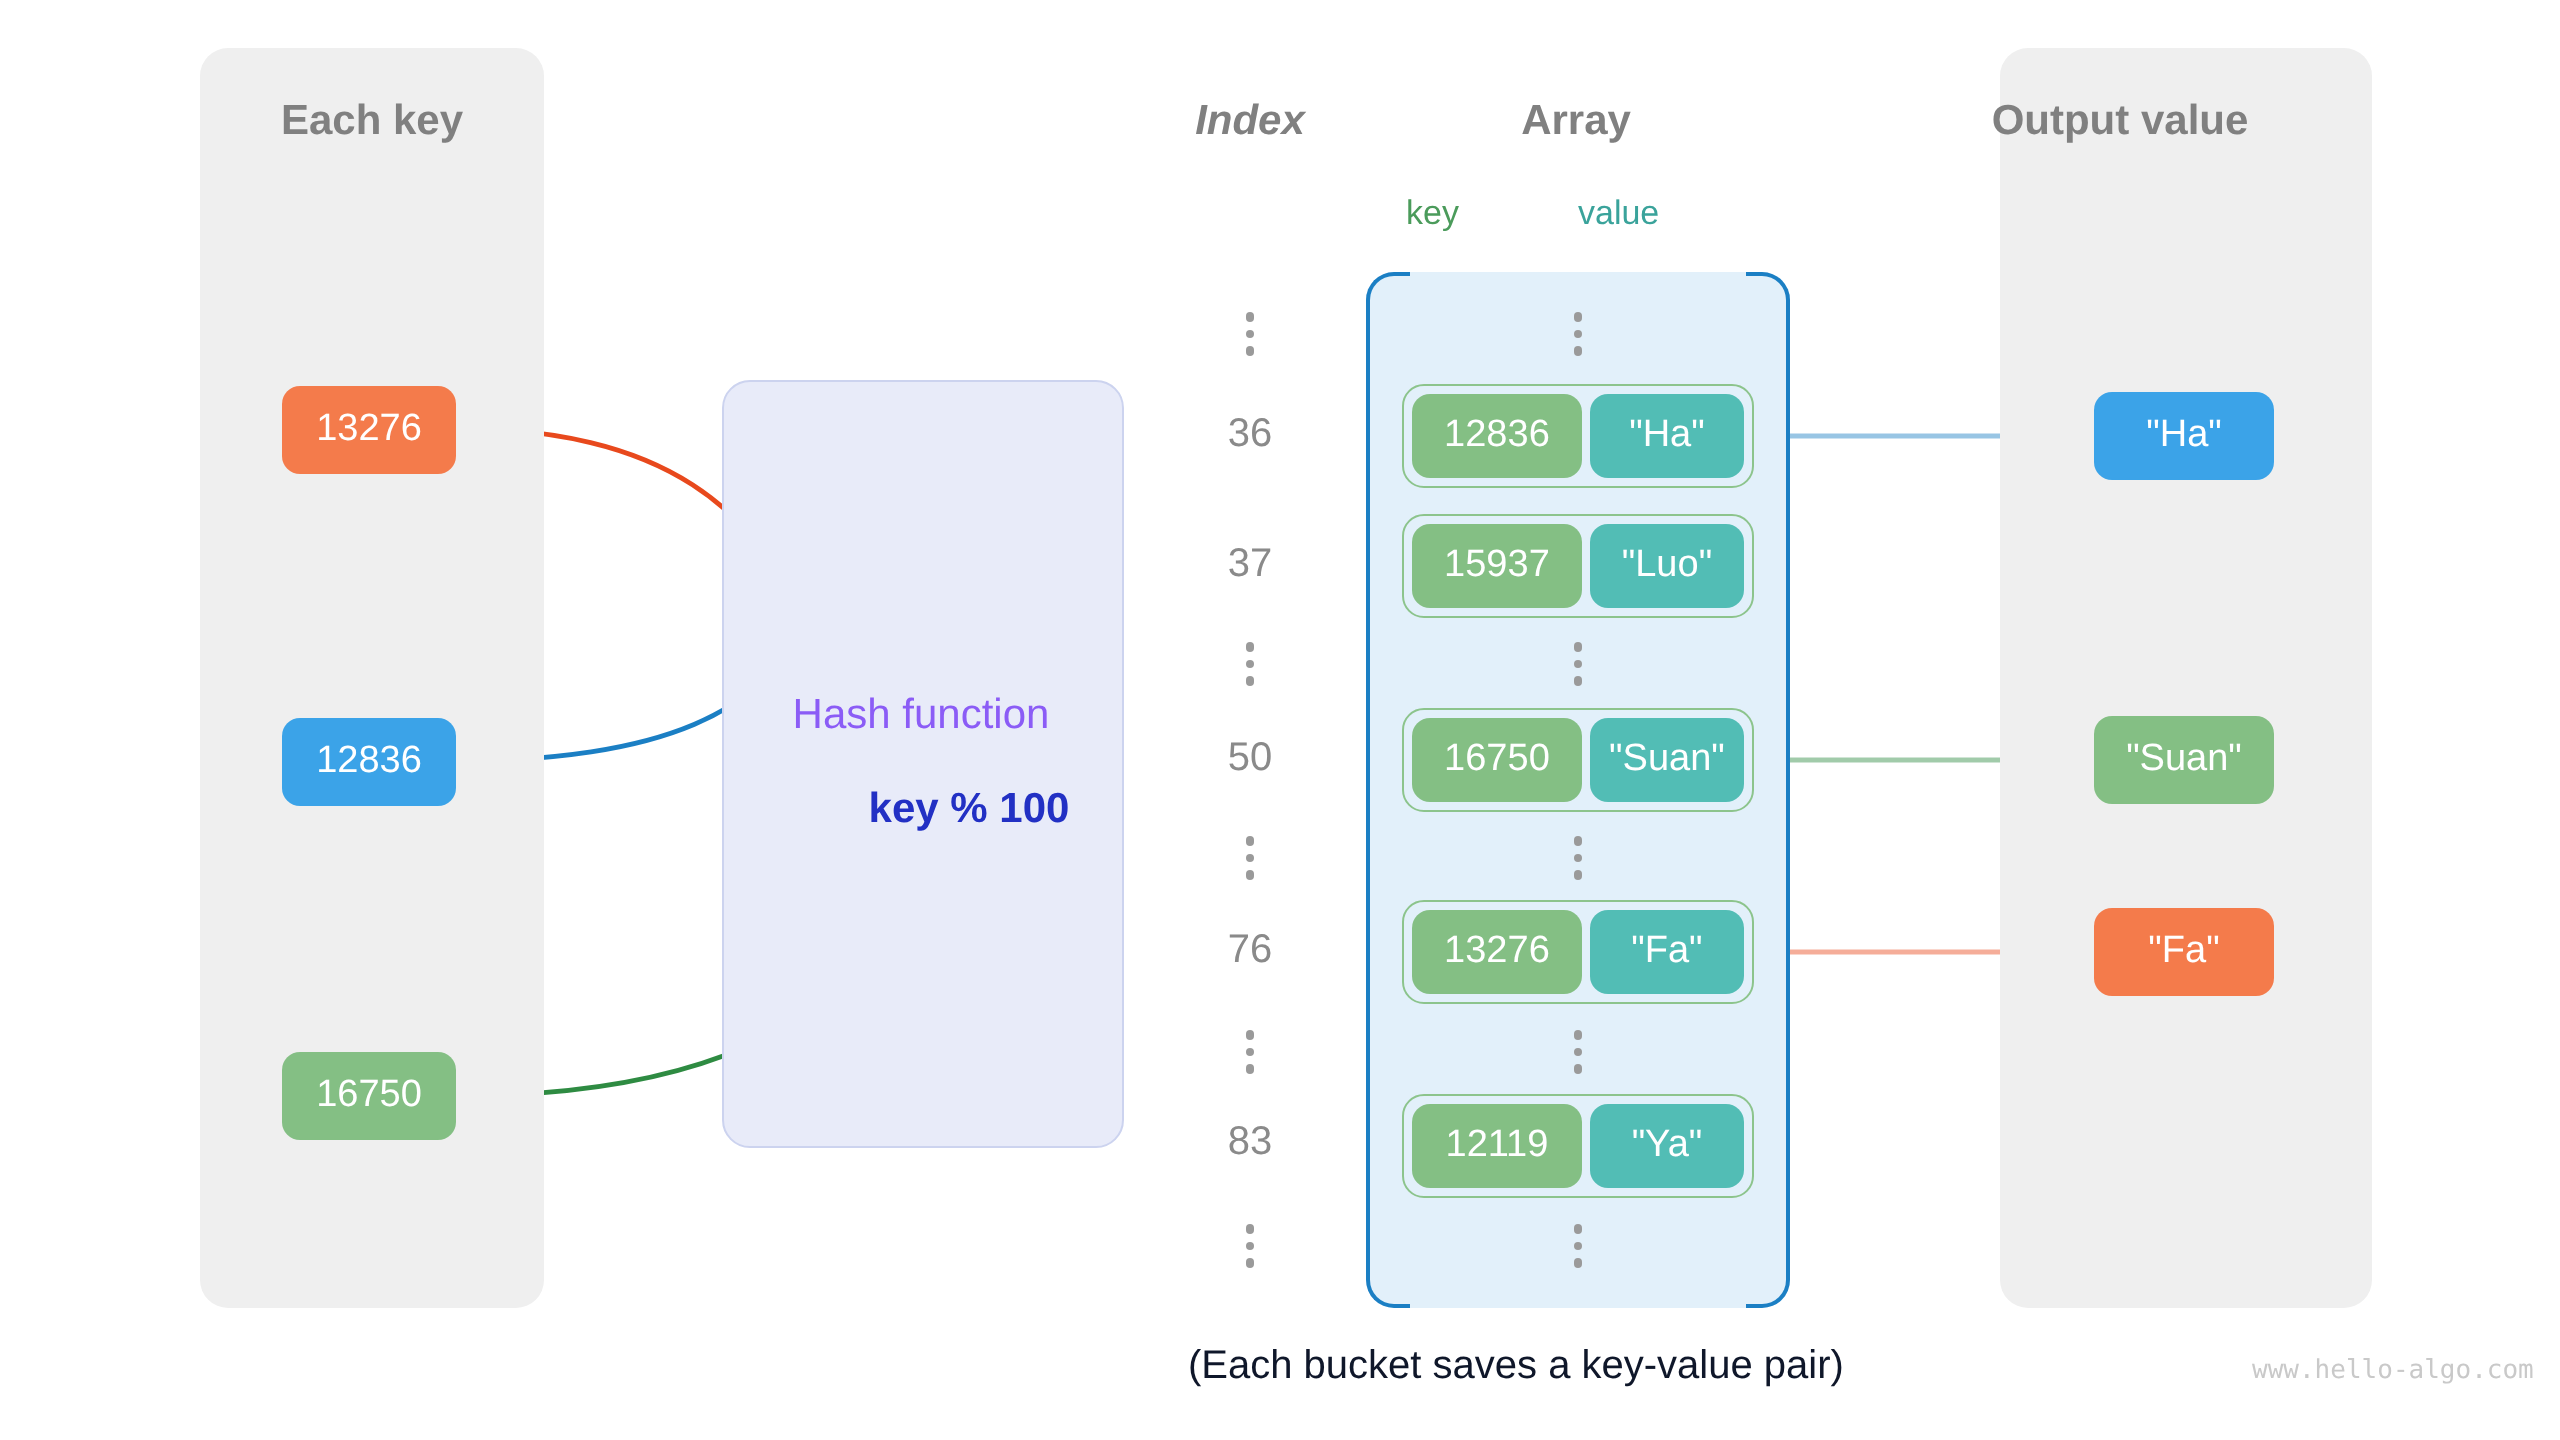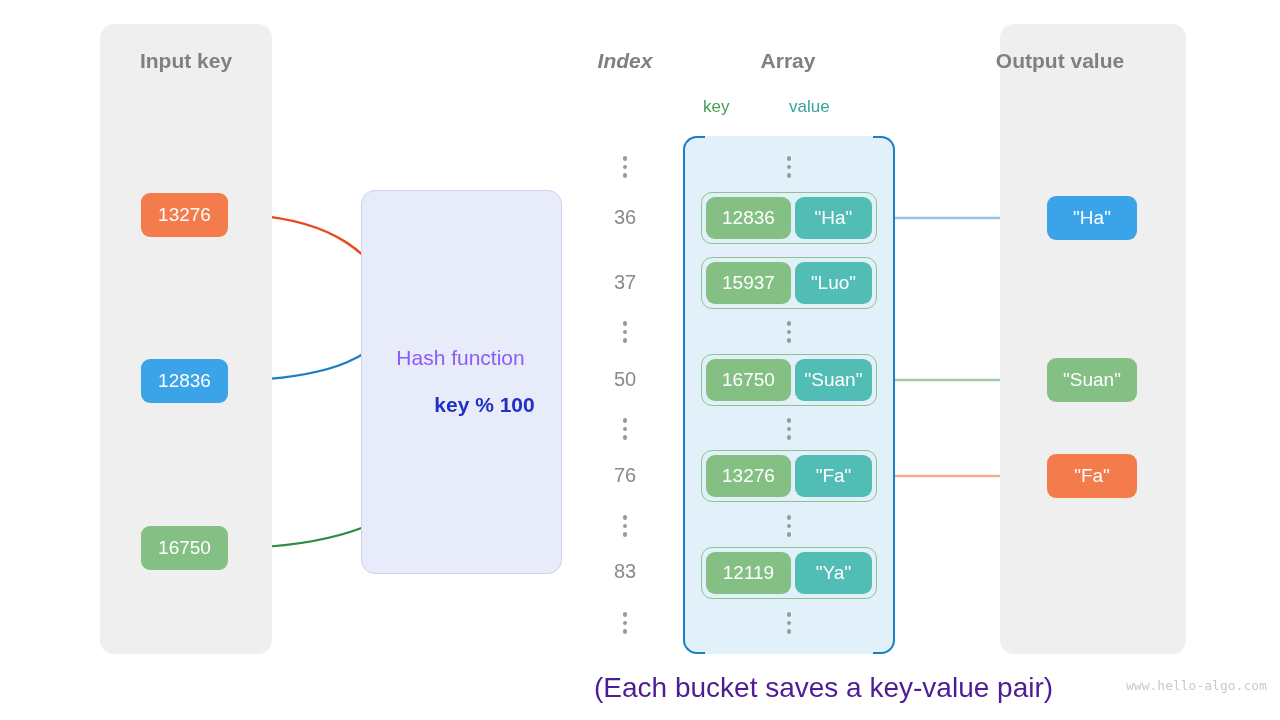--- a/index.html
+++ b/index.html
@@ -252,7 +252,7 @@
   </svg>
 
   <div class="panel" style="left:100px; top:24px; width:172px; height:630px;"></div>
-  <div class="panel-title" style="left:100px; top:49px; width:172px;">Input key</div>
+  <div class="panel-title" style="left:100px; top:49px; width:172px;">Each key</div>
 
   <div class="chip chip-orange" style="left:141px; top:193px; width:87px; height:44px;">13276</div>
   <div class="chip chip-blue" style="left:141px; top:359px; width:87px; height:44px;">12836</div>

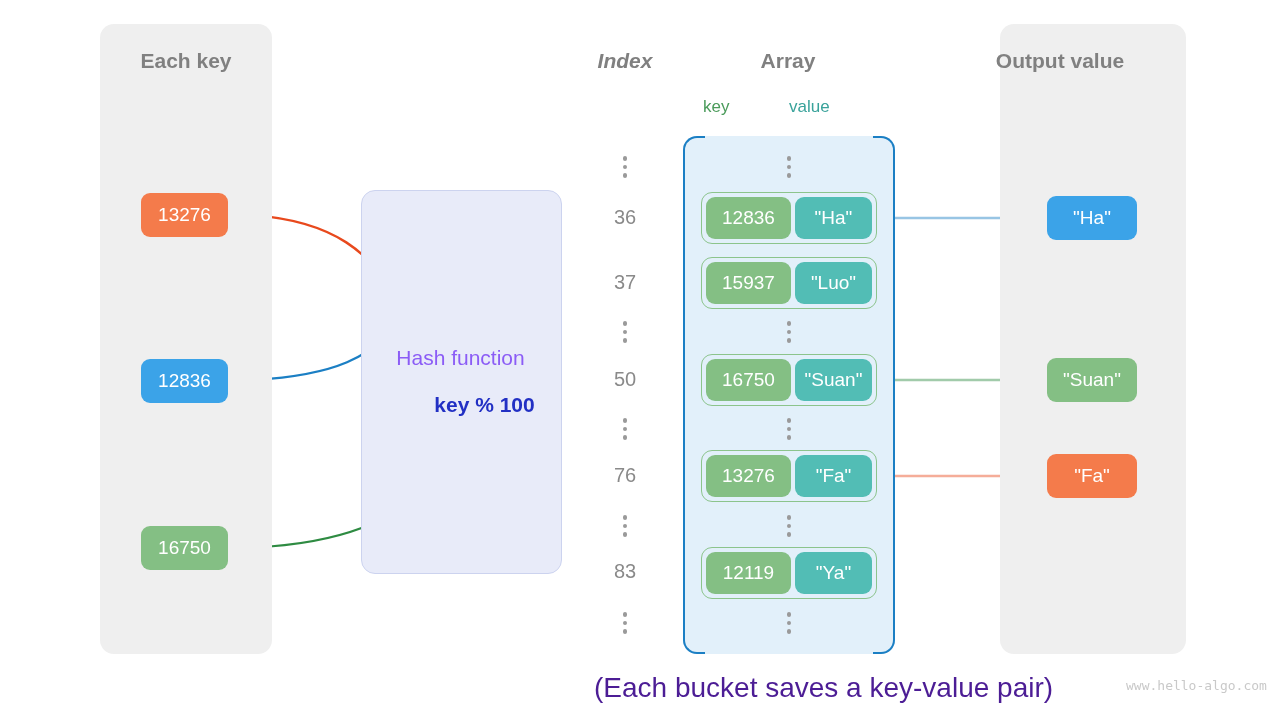--- a/index.html
+++ b/index.html
@@ -149,8 +149,8 @@
 
   .caption {
     position: absolute;
-    font-size: 28px;
-    color: #4c1d95;
+    font-size: 20px;
+    color: #0f172a;
     white-space: nowrap;
   }
   .watermark {

